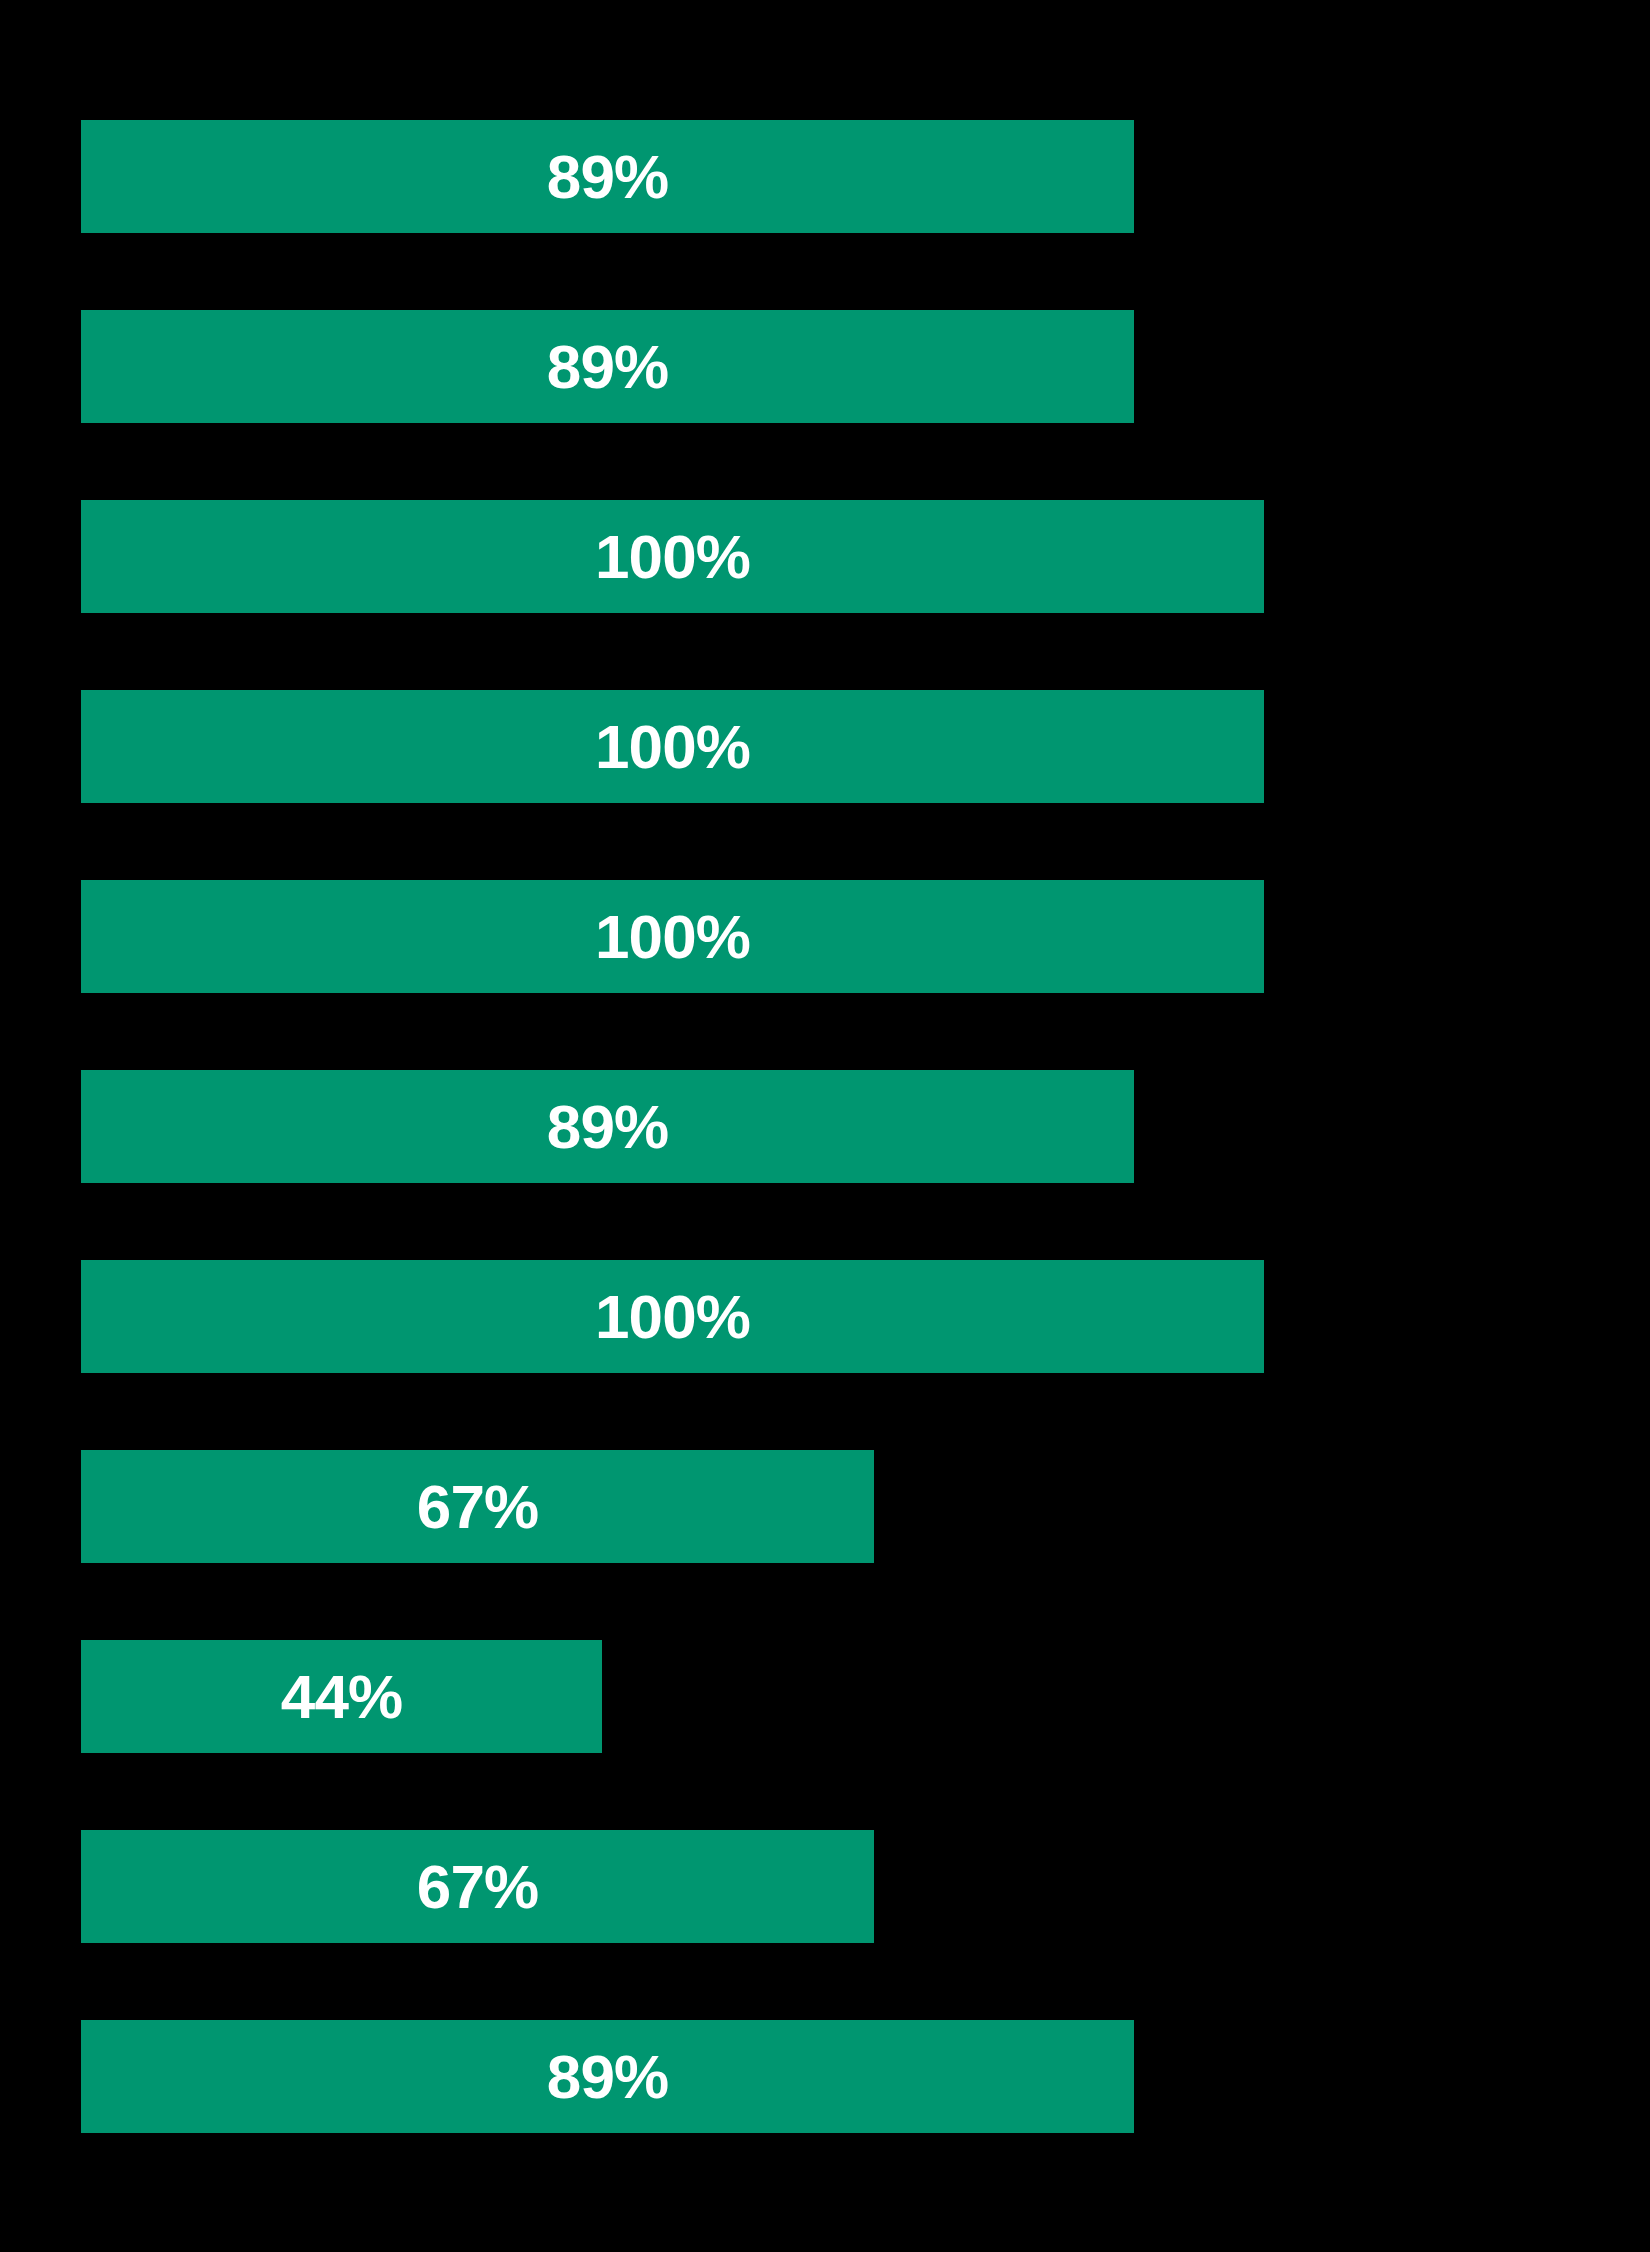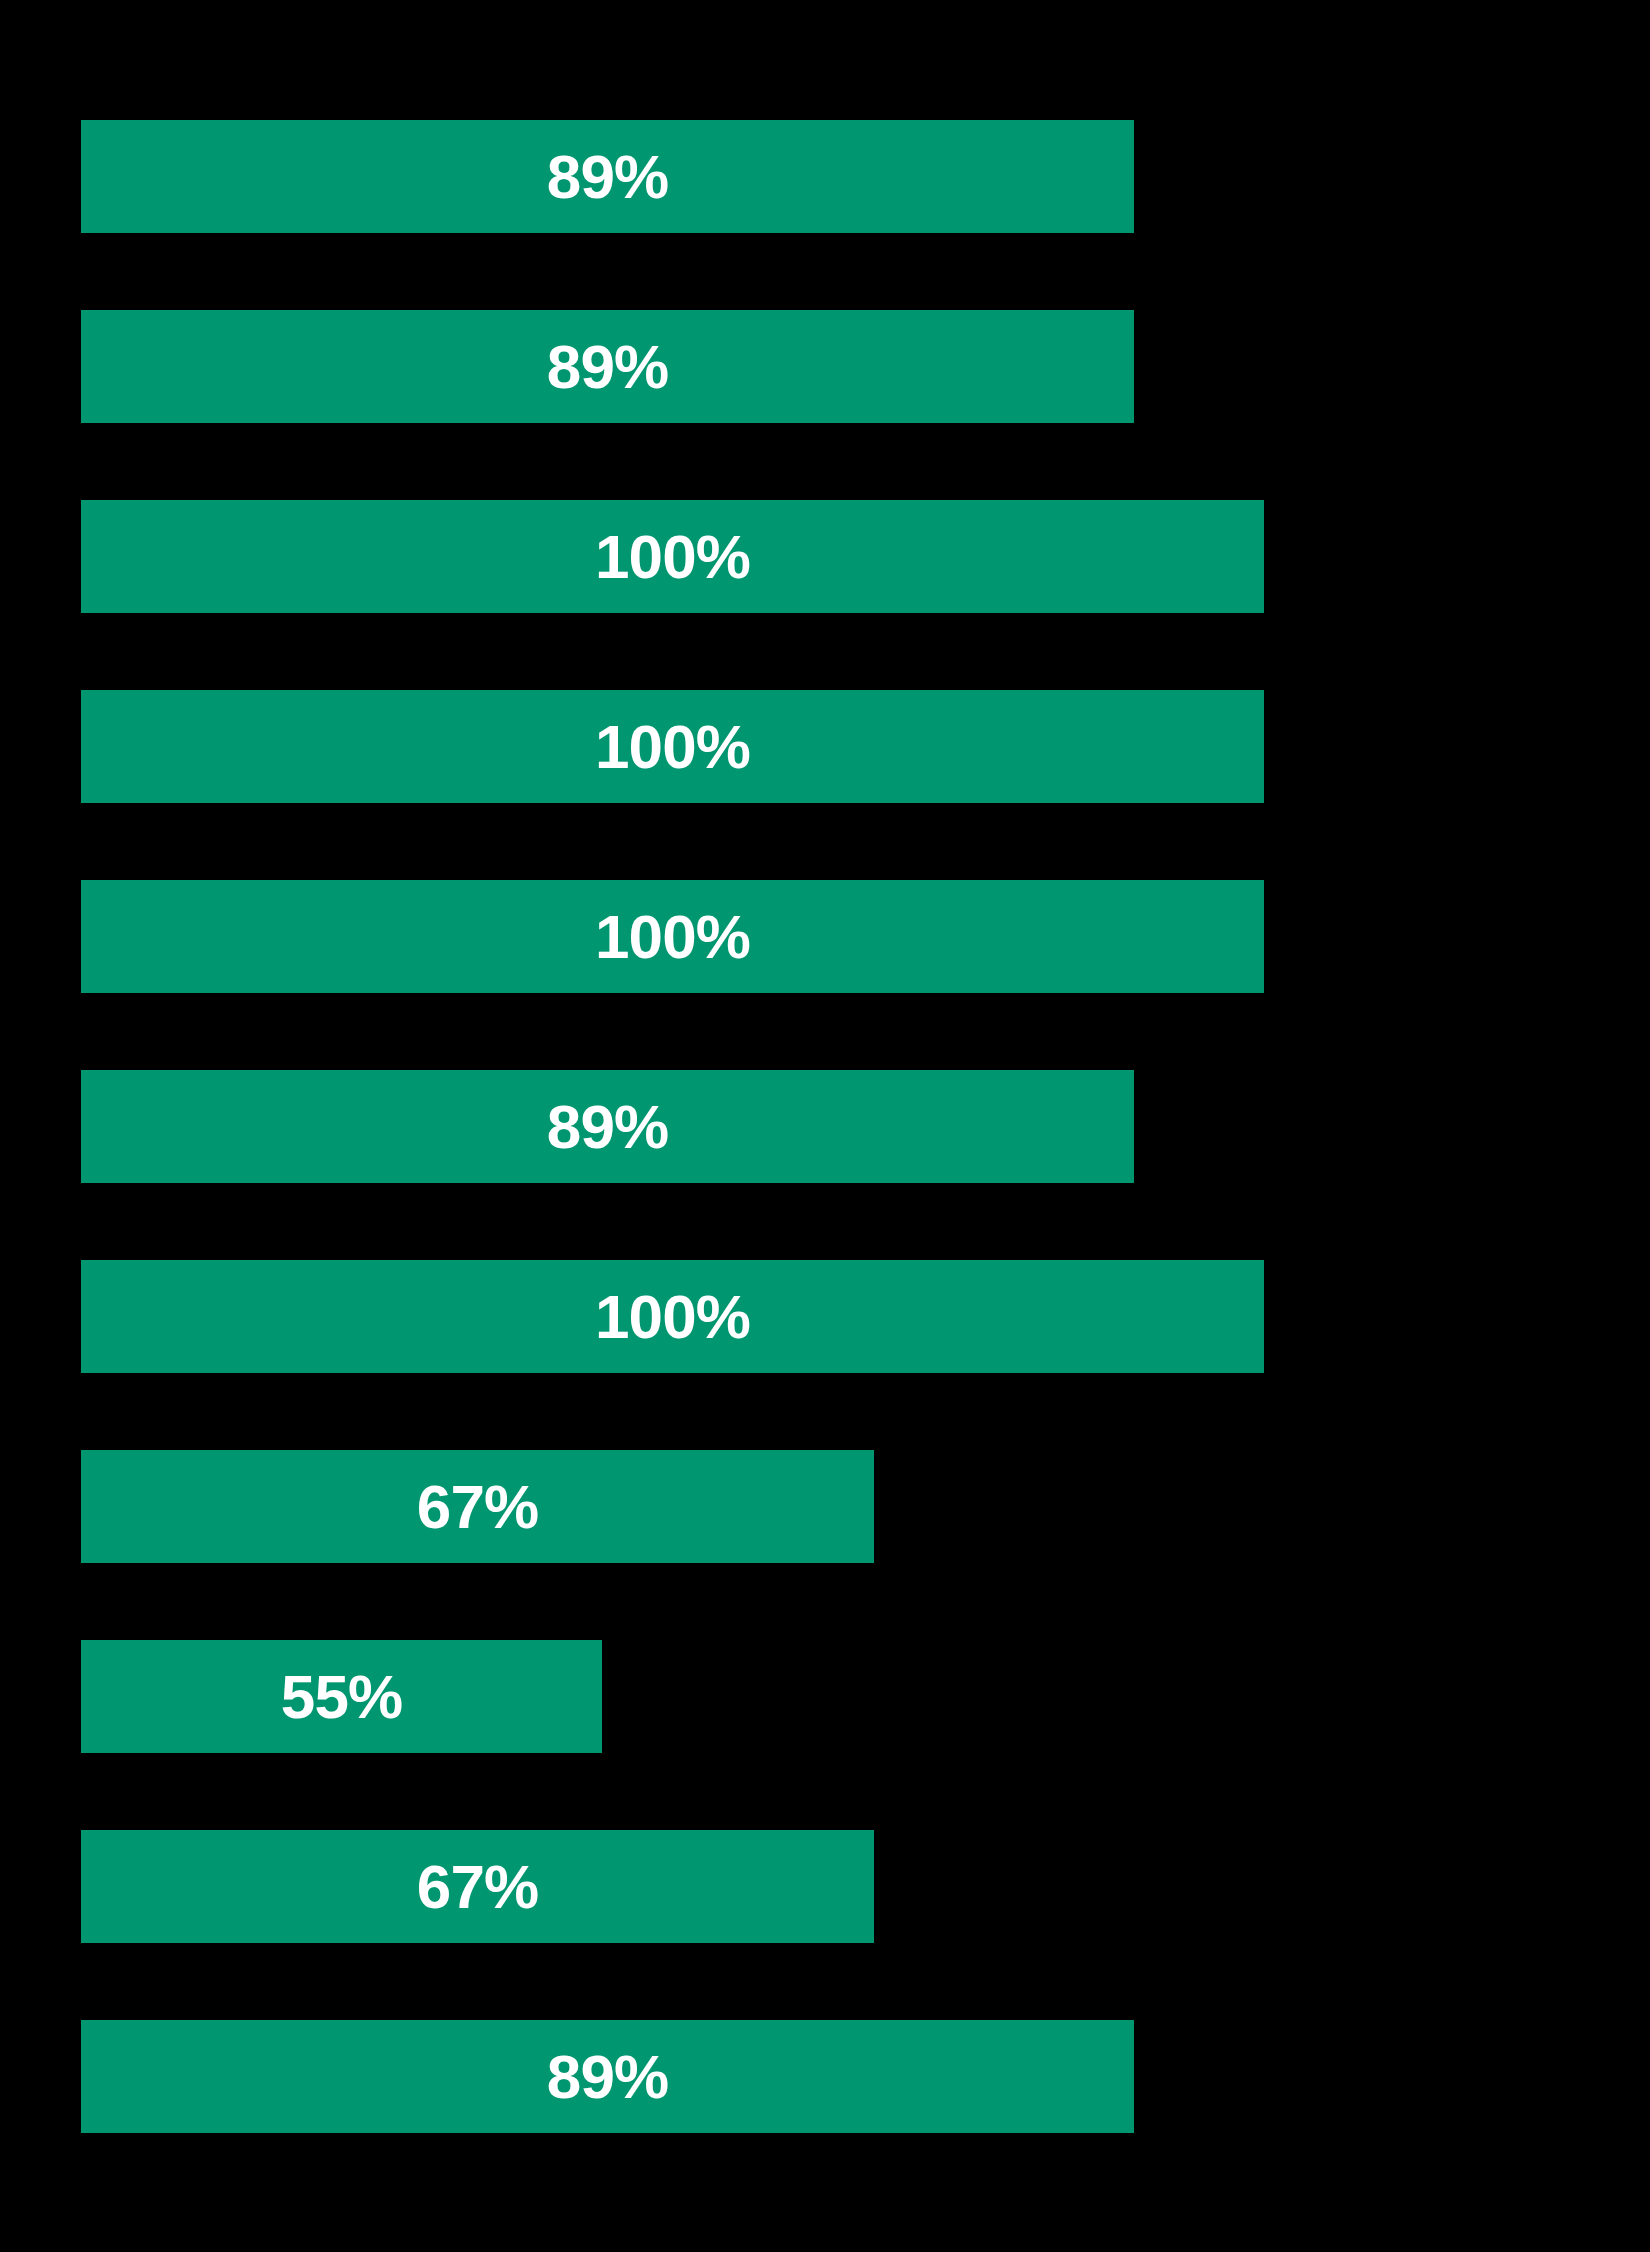--- a/index.html
+++ b/index.html
@@ -92,7 +92,7 @@
       </div>
       <div class="bar-row" style="top: 1640px; width: 521px;">
         <div class="bar" style="width: 521px; background: rgb(0, 150, 112);"></div>
-        <div class="bar-label" style="color: rgb(255, 255, 255);">55%</div>
+        <div class="bar-label" style="color: rgb(255, 255, 255);">44%</div>
       </div>
       <div class="bar-row" style="top: 1830px; width: 793px;">
         <div class="bar" style="width: 793px; background: rgb(0, 150, 112);"></div>

